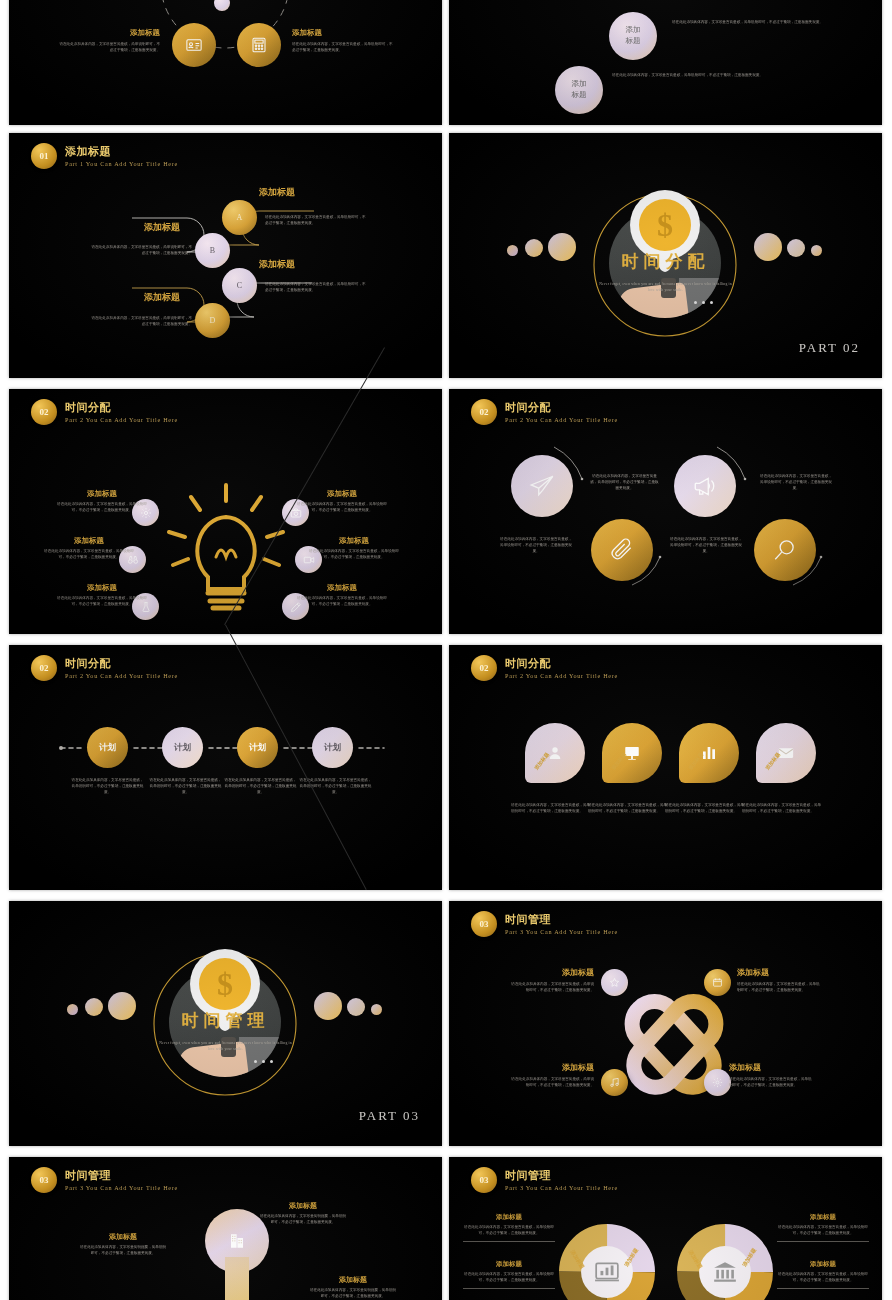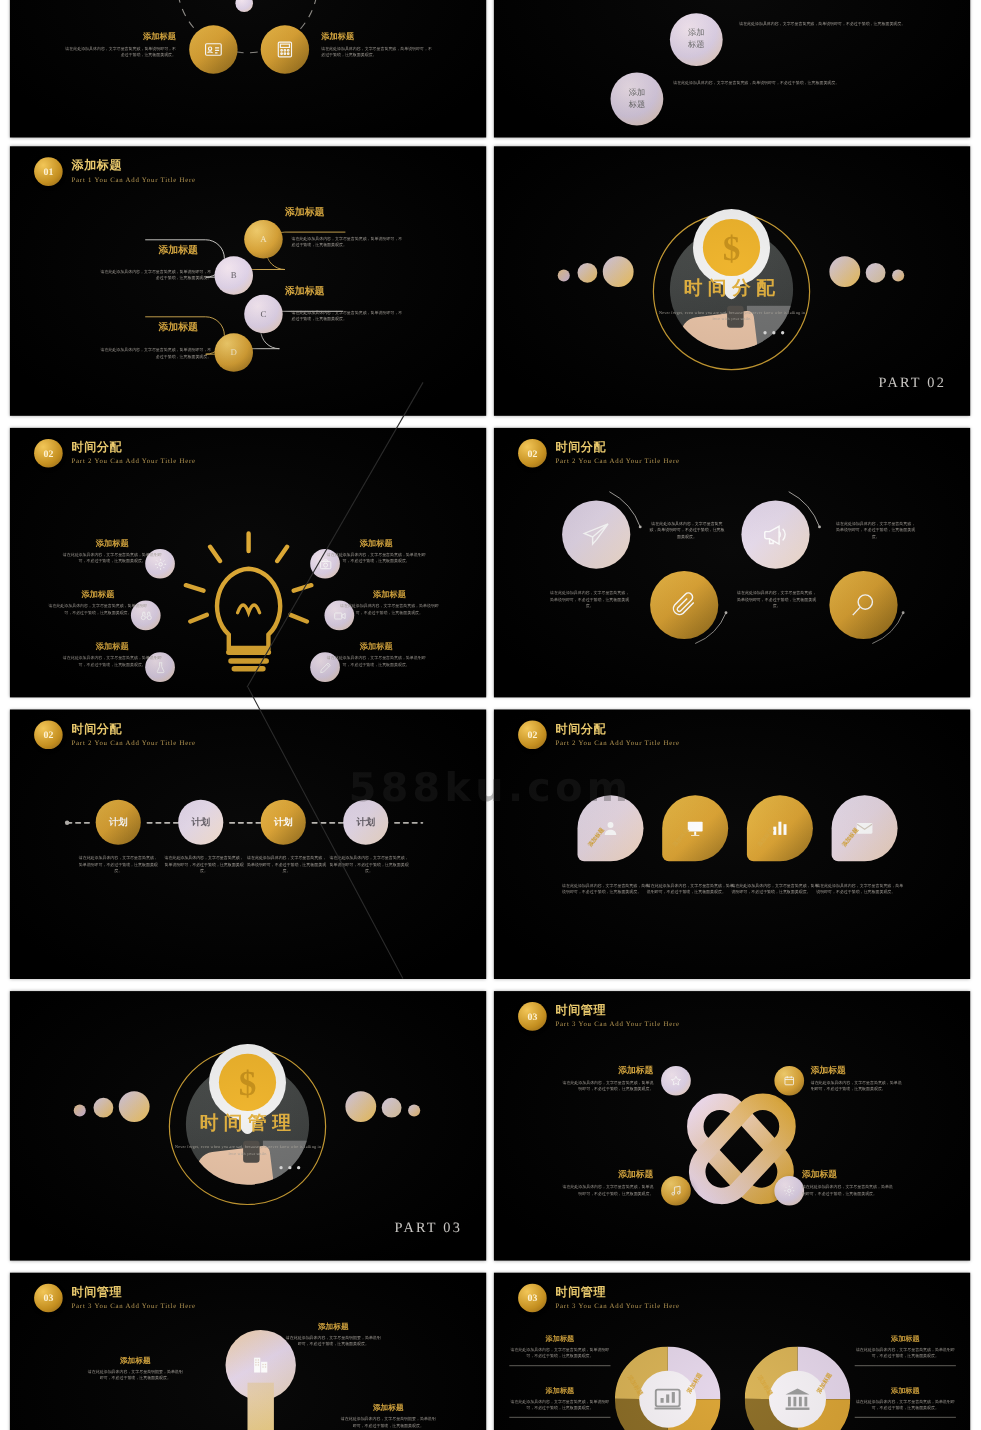--- a/index.html
+++ b/index.html
@@ -621,7 +621,6 @@
 
 <div id="wm">
   <div class="wmwrap">
-    <div class="wm2">588ku.com</div>
   </div>
 </div>
 

